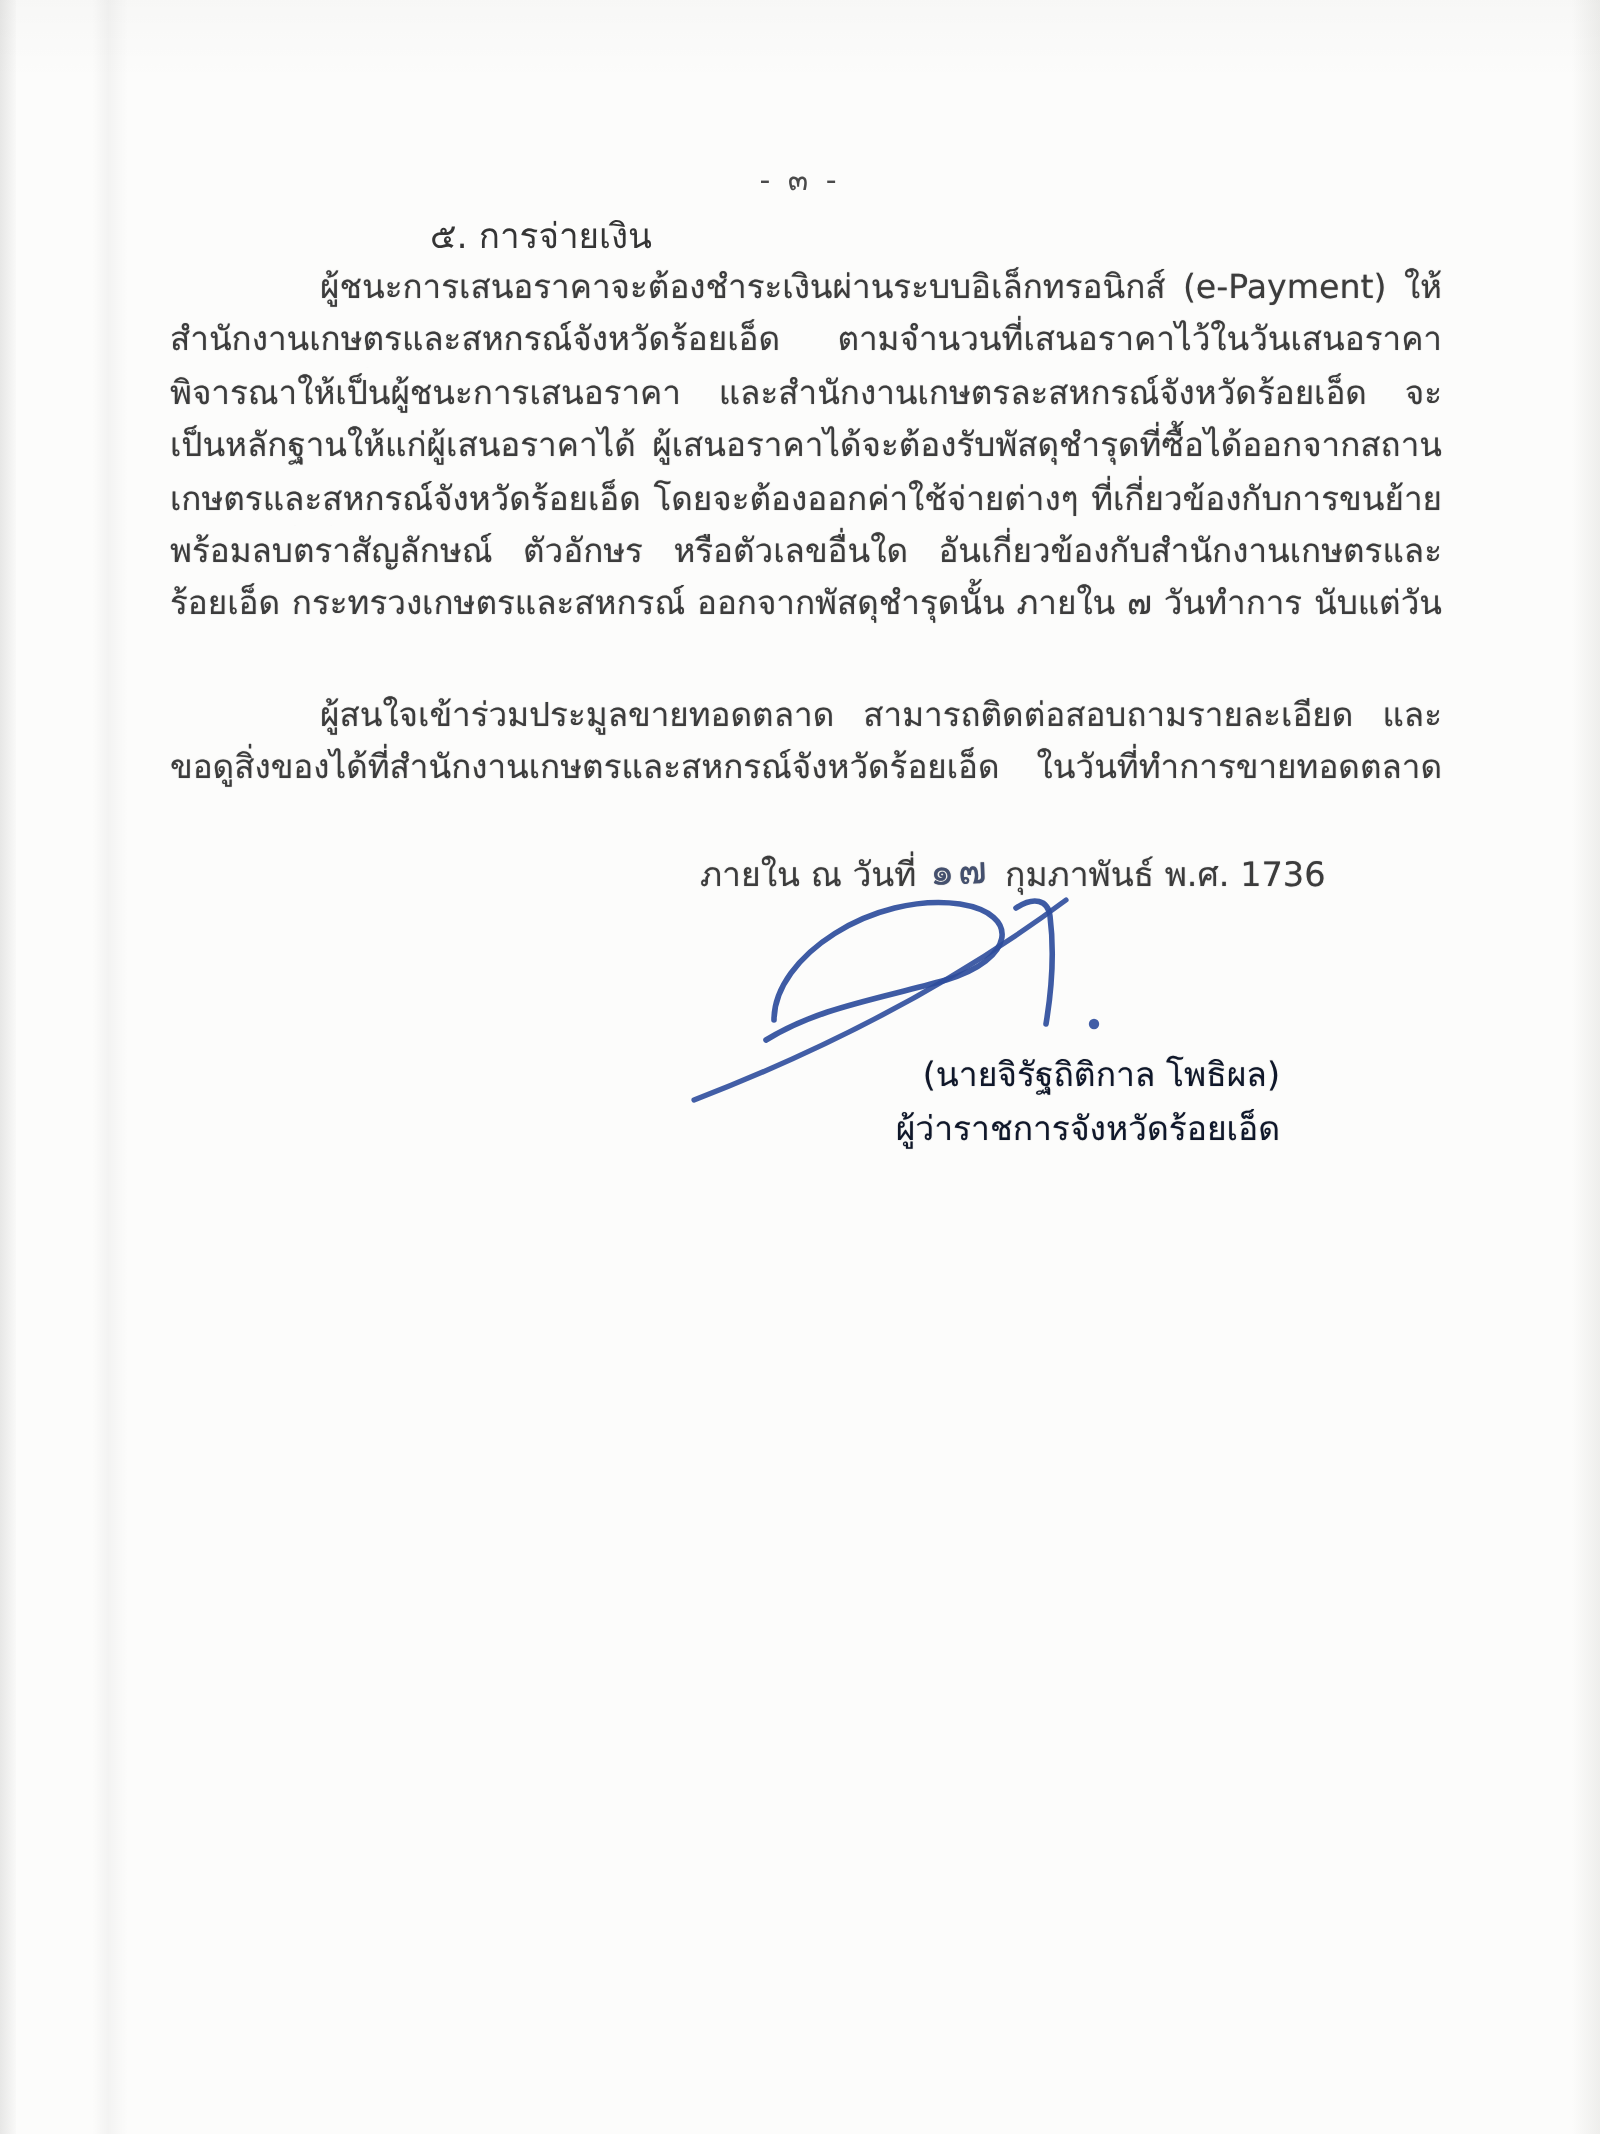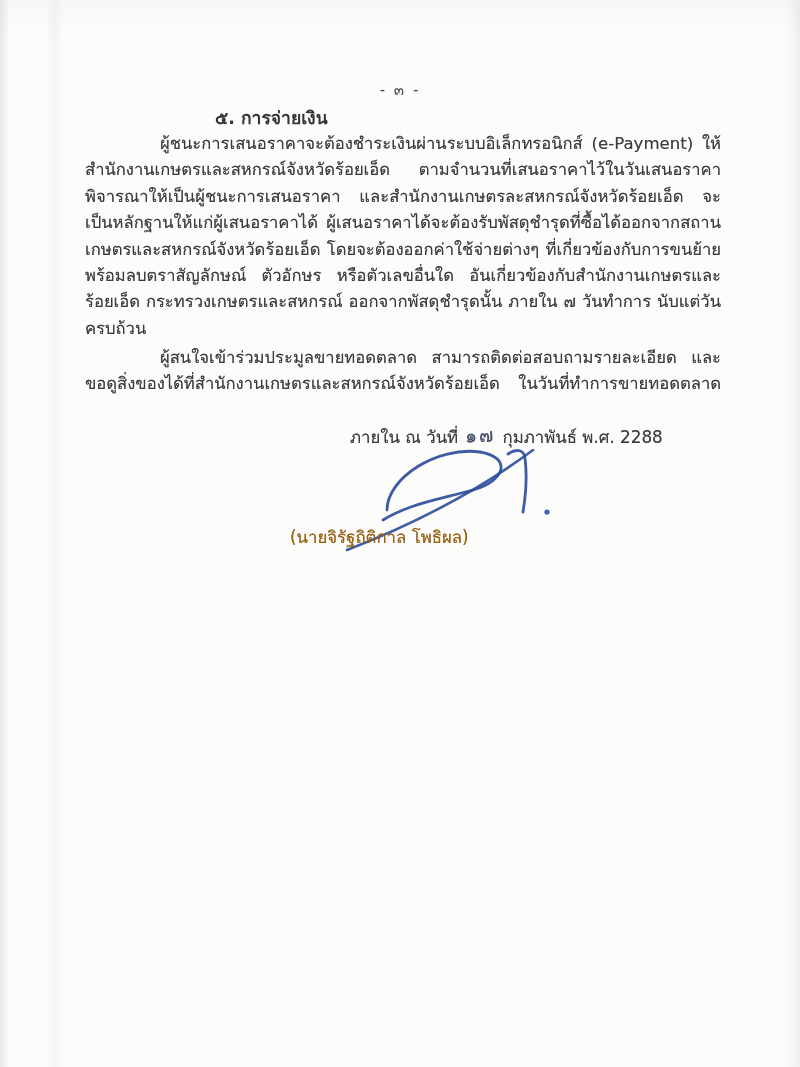--- a/index.html
+++ b/index.html
@@ -31,7 +31,7 @@
   }
   .heading{
     position:absolute;top:104px;left:215px;
-    font-size:17.5px;font-weight:bold;color:#353535;
+    font-size:17.5px;font-weight:normal;color:#353535;
   }
   .textblock{
     position:absolute;left:85px;width:636px;

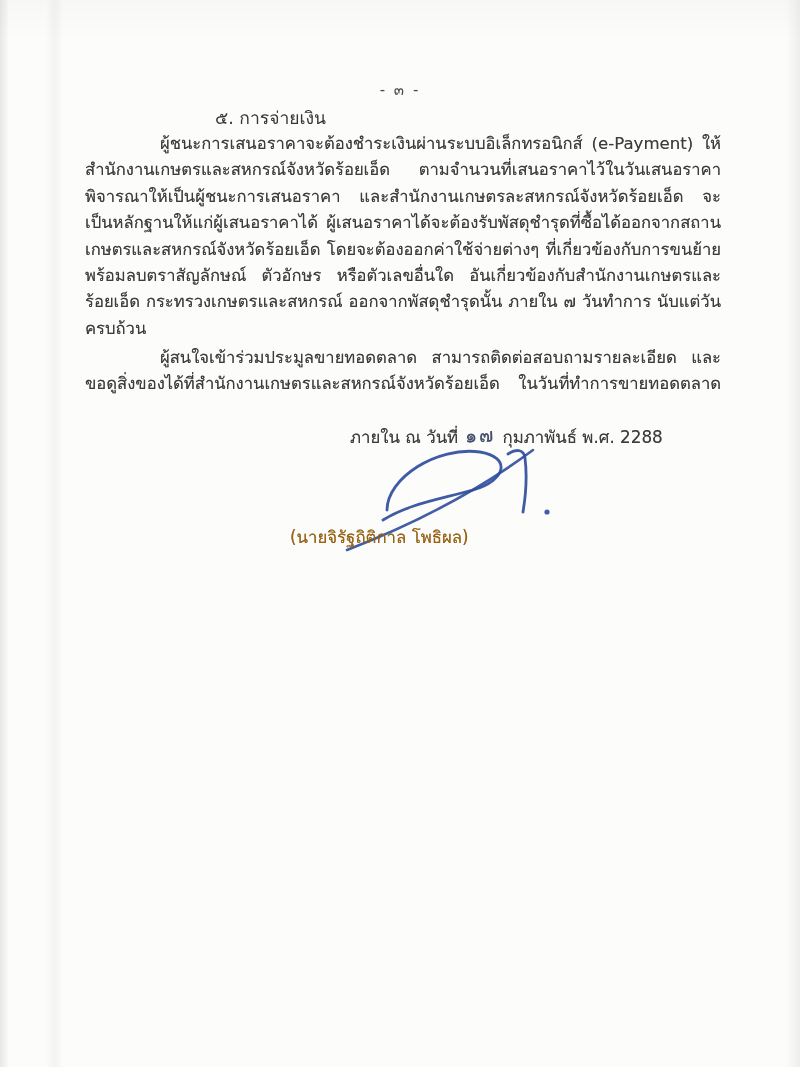--- a/index.html
+++ b/index.html
@@ -84,7 +84,6 @@
     <div class="ln fill">เกษตรและสหกรณ์จังหวัดร้อยเอ็ด โดยจะต้องออกค่าใช้จ่ายต่างๆ ที่เกี่ยวข้องกับการขนย้ายพัสดุเองทั้งสิ้น</div>
     <div class="ln fill">พร้อมลบตราสัญลักษณ์ ตัวอักษร หรือตัวเลขอื่นใด อันเกี่ยวข้องกับสำนักงานเกษตรและสหกรณ์จังหวัด</div>
     <div class="ln fill">ร้อยเอ็ด กระทรวงเกษตรและสหกรณ์ ออกจากพัสดุชำรุดนั้น ภายใน ๗ วันทำการ นับแต่วันที่ชำระเงิน</div>
-    <div class="ln">ครบถ้วน</div>
   </div>
 
   <div class="textblock" id="para2">

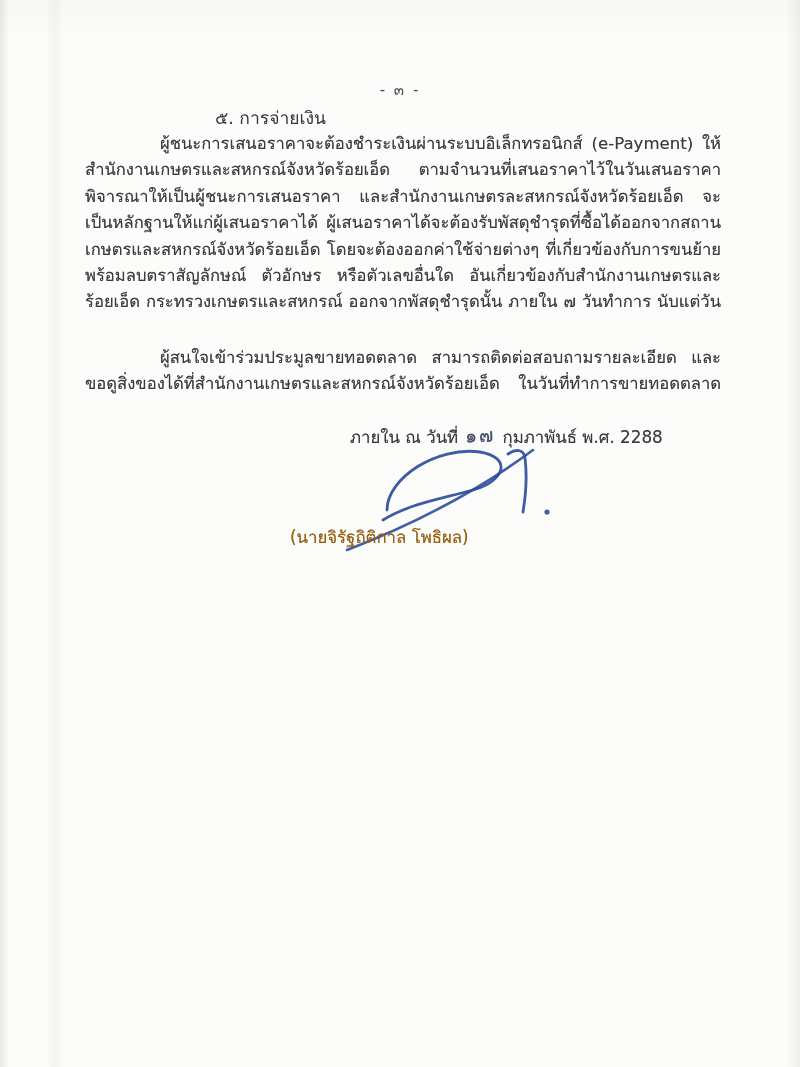--- a/index.html
+++ b/index.html
@@ -92,7 +92,7 @@
   </div>
 
   <div class="dateline">
-    <span>ภายใน ณ วันที่</span><span class="day">๑๗</span><span>กุมภาพันธ์ พ.ศ. 2288</span>
+    <span>ภายใน ณ วันที่</span><span class="day">๑๗</span><span>กุมภาพันธ์ พ.ศ. 1736</span>
   </div>
 
   <svg class="sig-svg" width="250" height="120" viewBox="0 0 250 120">

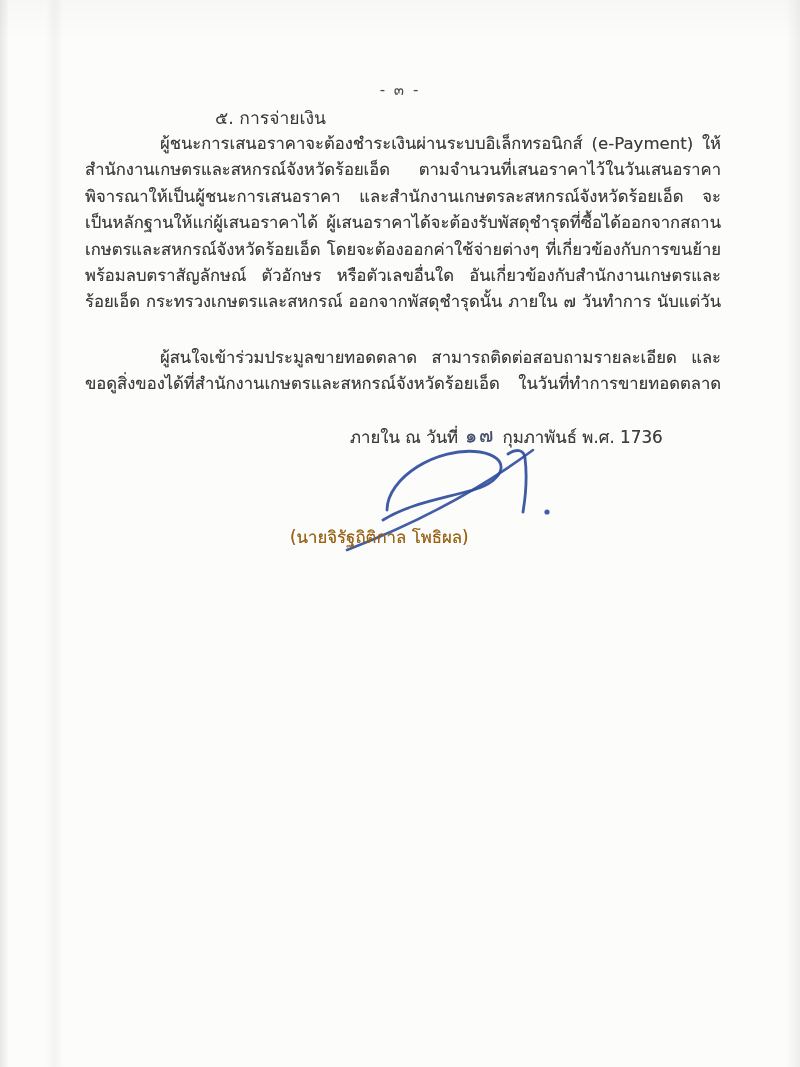--- a/index.html
+++ b/index.html
@@ -58,7 +58,7 @@
   .sig-svg{position:absolute;left:325px;top:440px;}
   .signerblock{
     position:absolute;top:524px;left:290px;width:350px;
-    text-align:left;font-size:16.8px;color:#a16207;
+    text-align:right;font-size:16.8px;color:#0f172a;
     text-shadow:0 0 .5px rgba(60,60,60,.55);
   }
   .signerblock .ln{height:27px;line-height:27px;}

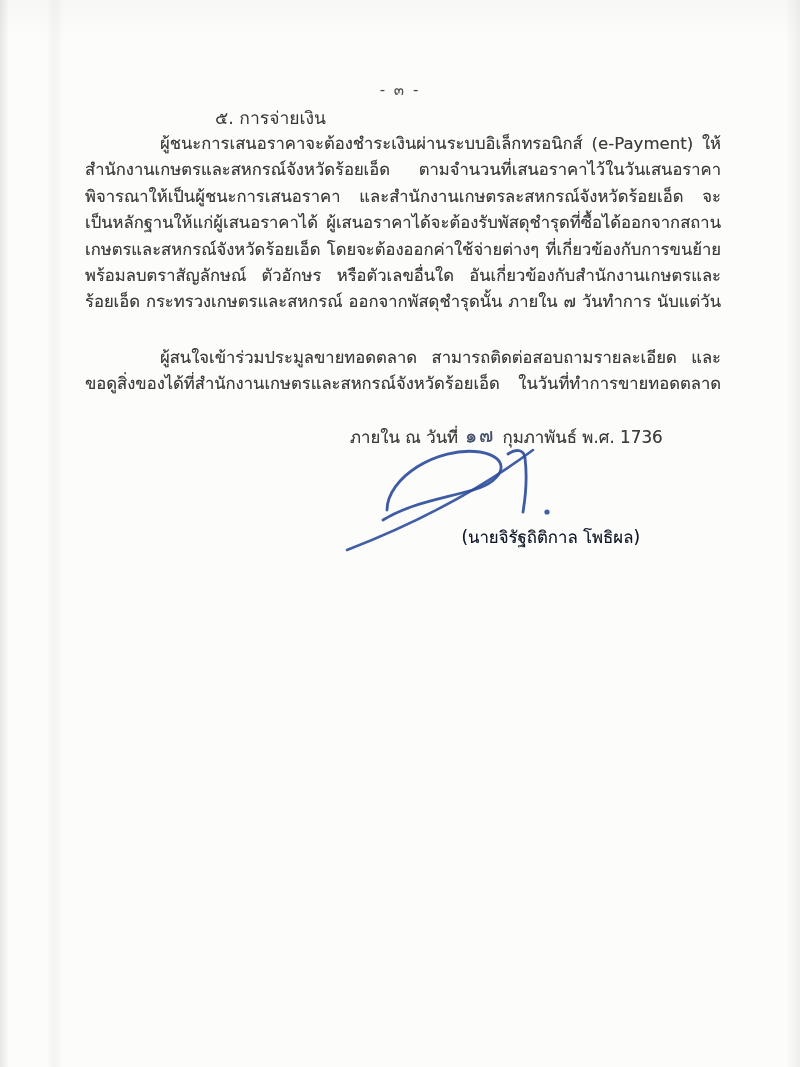--- a/index.html
+++ b/index.html
@@ -108,6 +108,7 @@
 
   <div class="signerblock">
     <div class="ln">(นายจิรัฐถิติกาล โพธิผล)</div>
+    <div class="ln">ผู้ว่าราชการจังหวัดร้อยเอ็ด</div>
   </div>
 </div>
 

